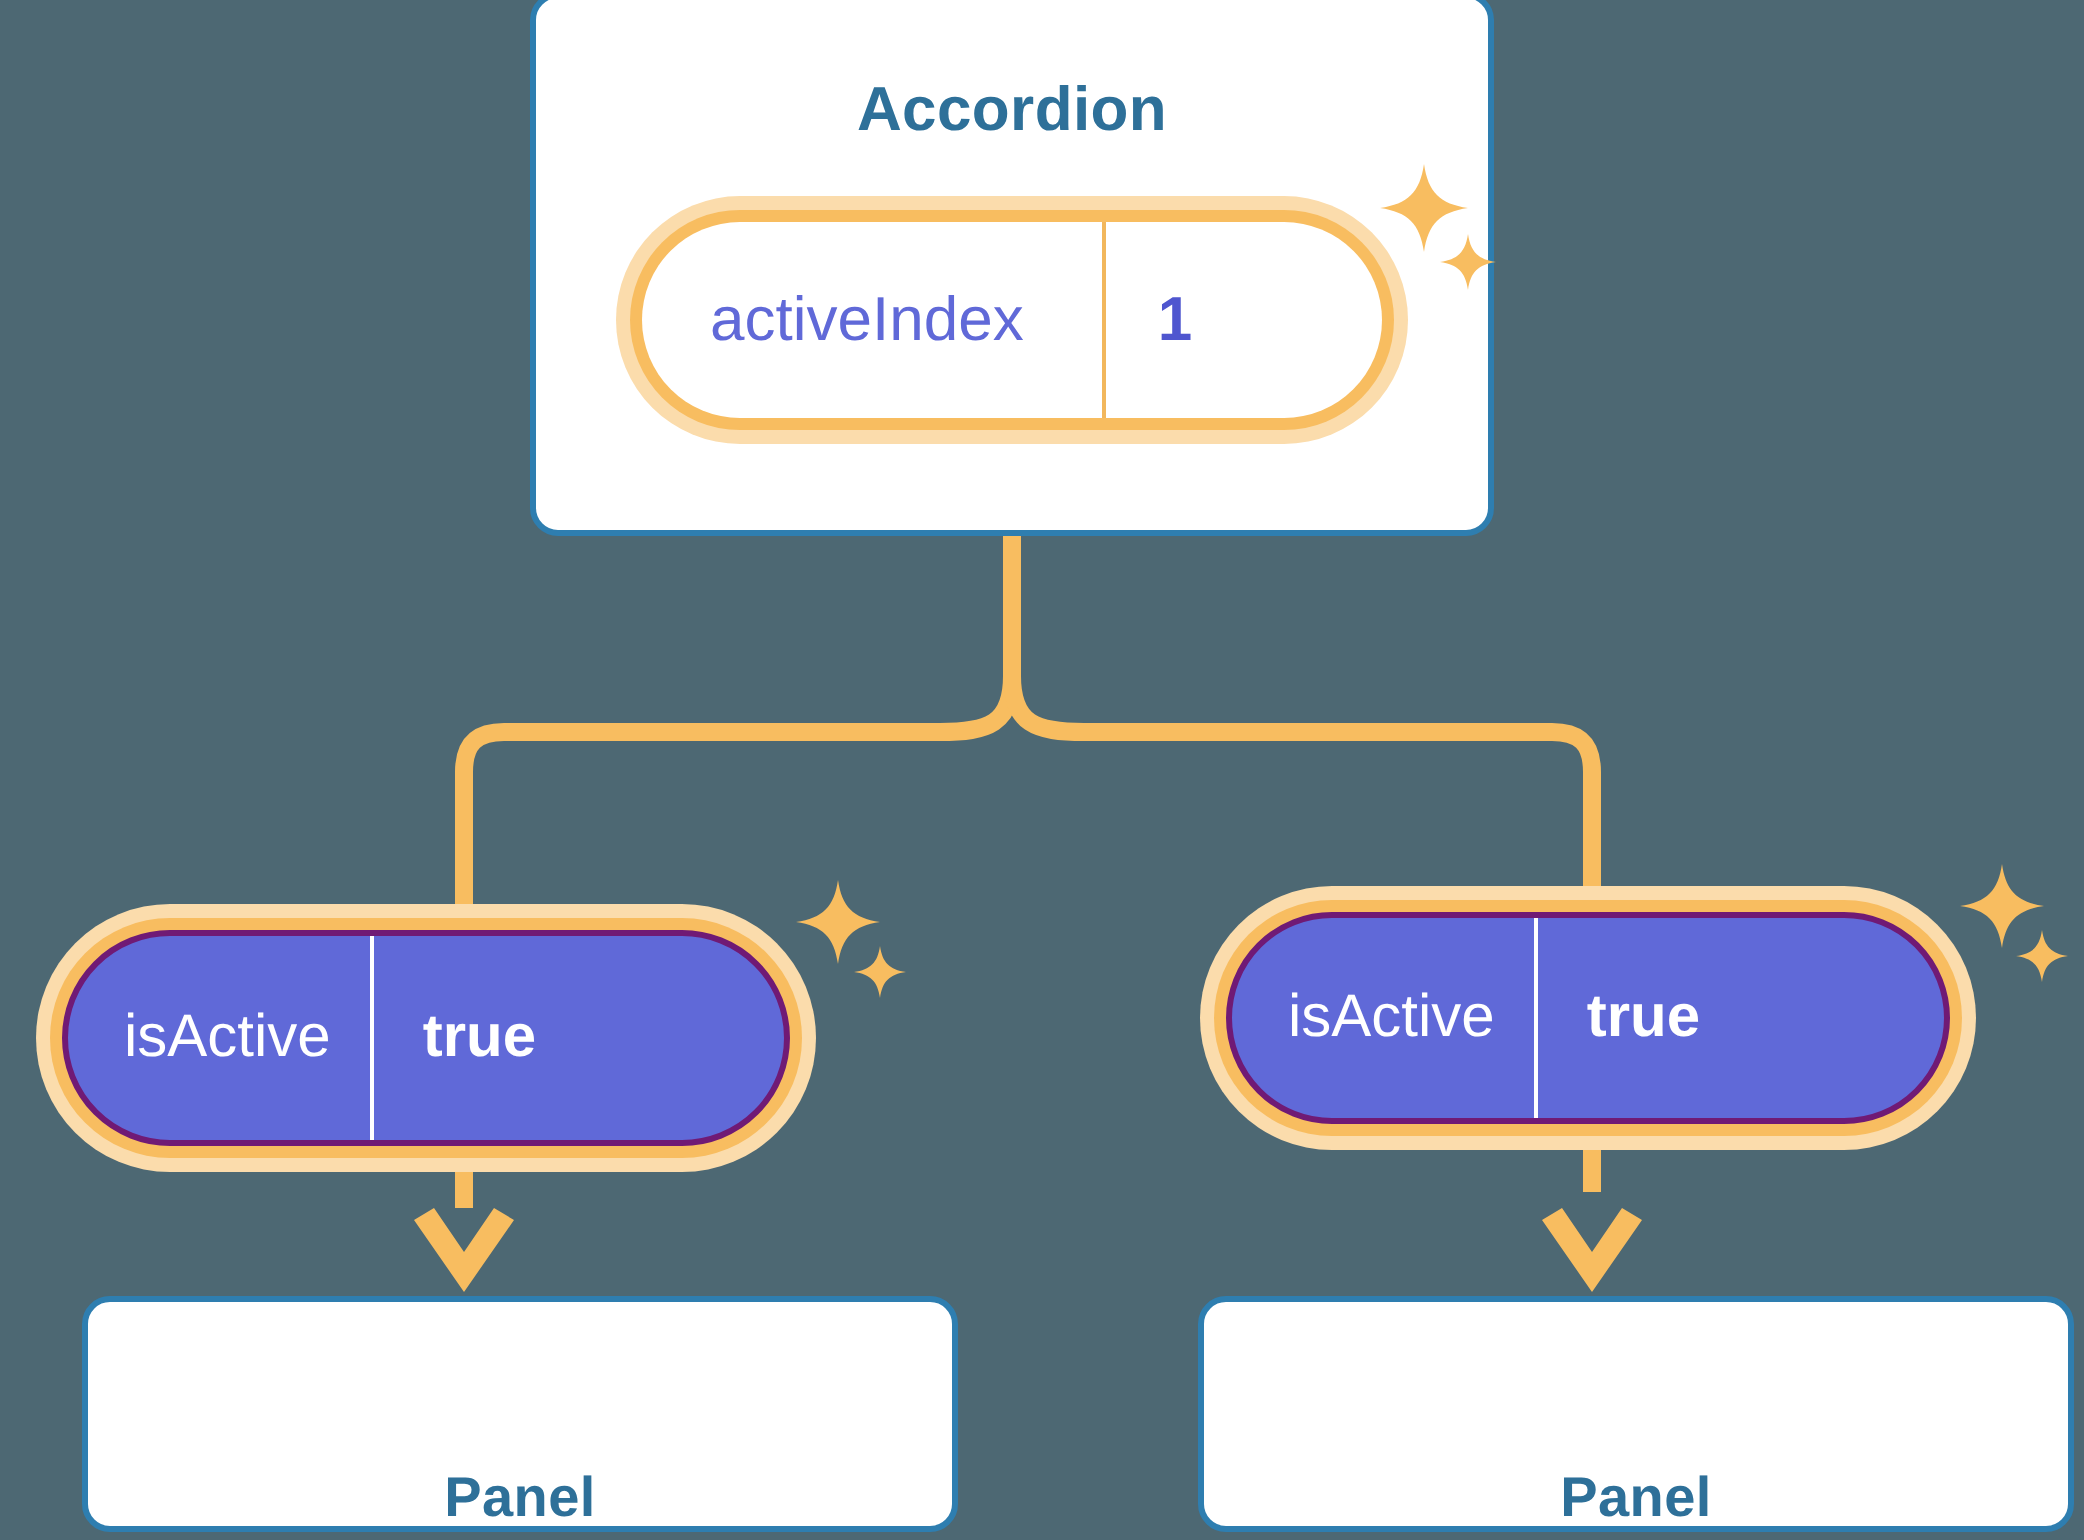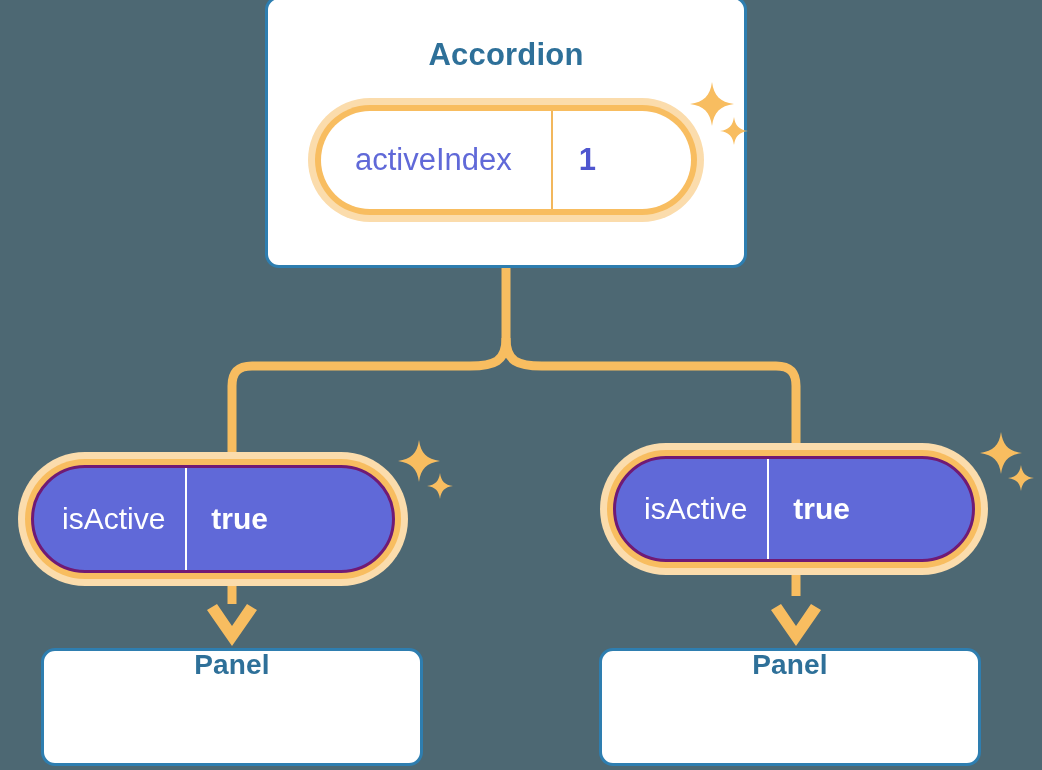--- a/index.html
+++ b/index.html
@@ -64,9 +64,9 @@
 
   
   .panel-card {
-    width: 382px;
+    width: 438px;
     height: 118px;
-    justify-content: flex-start;
+    justify-content: flex-end;
   }
   #panel-card-left  { left: 41px;  top: 648px; }
   #panel-card-right { left: 599px; top: 648px; }

